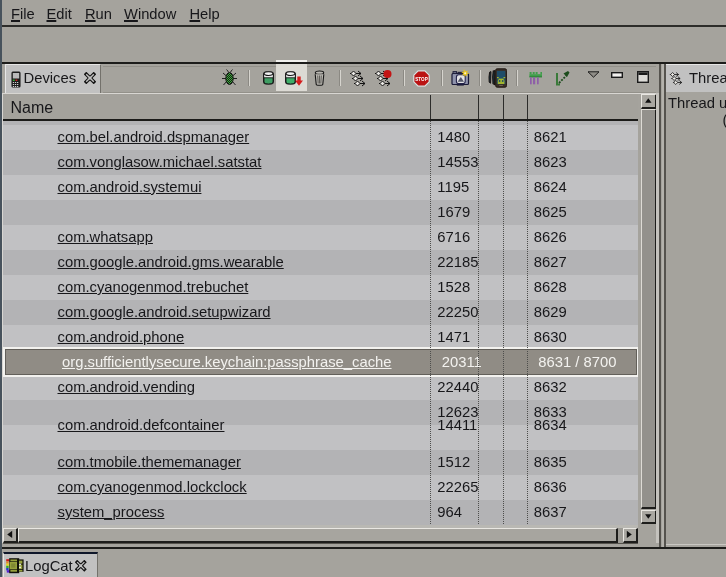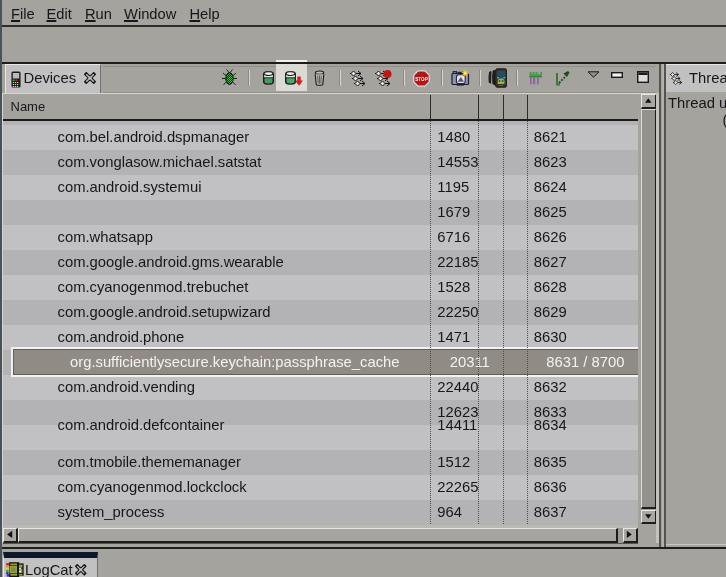--- a/index.html
+++ b/index.html
@@ -20,7 +20,7 @@
 #tabletop{left:3px;top:93px;width:656px;height:1px;background:#d8d6d2;}
 #tableleft{left:2px;top:93px;width:1px;height:450px;background:#d8d6d2;}
 #header{left:3px;top:94px;width:635px;height:25px;background:#a4a29c;}
-#header .nm{position:absolute;left:7.5px;top:4.5px;font-size:13px;}
+#header .nm{position:absolute;left:7.5px;top:4.5px;font-size:16px;}
 .hline{position:absolute;top:95px;width:1px;height:24px;background:#2c2c2a;}
 #hbot{left:3px;top:119px;width:635px;height:2px;background:#1b1b19;}
 #rows{left:3px;top:121px;width:635px;height:404px;background:#b3b3b5;overflow:hidden;}

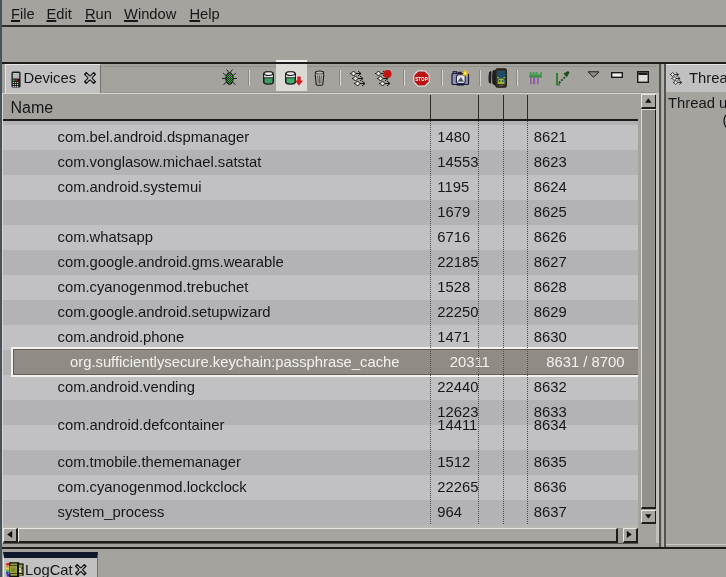--- a/index.html
+++ b/index.html
@@ -26,7 +26,7 @@
 #rows{left:3px;top:121px;width:635px;height:404px;background:#b3b3b5;overflow:hidden;}
 .stripe{position:absolute;left:0;width:635px;height:25px;background:#c1c1c3;}
 .row{position:absolute;left:0;width:635px;height:25px;line-height:25px;font-size:14.8px;white-space:nowrap;}
-.row .n{position:absolute;left:54.5px;}
+.row .n{position:absolute;left:54.5px;text-decoration:underline;}
 .row .p{position:absolute;left:434.3px;}
 .row .o{position:absolute;left:530.7px;}
 .dot{position:absolute;top:0;width:1px;height:404px;

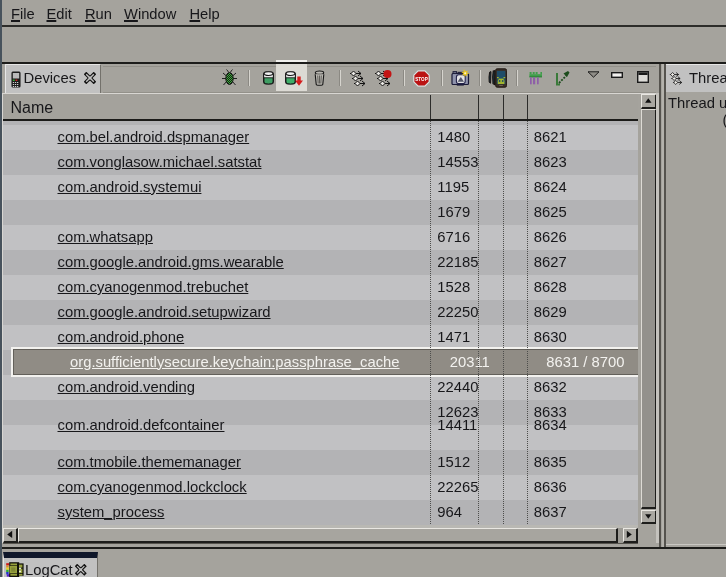--- a/index.html
+++ b/index.html
@@ -33,7 +33,7 @@
  background-image:repeating-linear-gradient(to bottom,#4e4e4c 0,#4e4e4c 1px,transparent 1px,transparent 2px);z-index:4;}
 #selrow{position:absolute;left:-0.5px;top:226px;width:636px;height:30px;background:#908c85;
  border:2.5px solid #f3f2ef;box-sizing:border-box;z-index:3;
- box-shadow:inset 0 0 0 1px rgba(62,60,54,0.55);margin-left:8px;}
+ box-shadow:inset 0 0 0 1px rgba(62,60,54,0.55);}
 #selrow .row{color:#f3f2ef;top:0.5px;left:3px;}
 #below{left:3px;top:525px;width:635px;height:3px;background:#b9b8b3;}
 

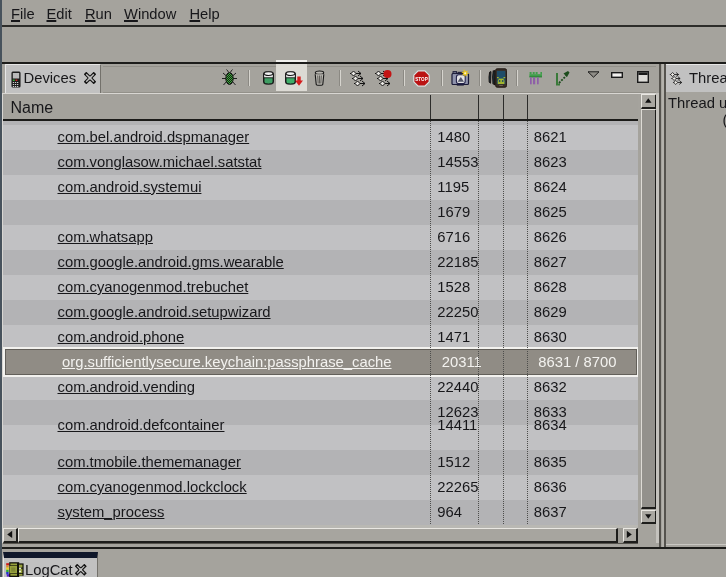--- a/index.html
+++ b/index.html
@@ -67,7 +67,7 @@
 
 #botline{left:0;top:547px;width:726px;height:1.5px;background:#1c1c1a;}
 #logtab{left:2.5px;top:551.5px;width:95px;height:26px;background:#c1c1c1;
- border-top:6px solid #0f172a;border-left:1px solid #e6e6e6;border-right:1px solid #73716b;box-sizing:border-box;}
+ border-top:2px solid #0f172a;border-left:1px solid #e6e6e6;border-right:1px solid #73716b;box-sizing:border-box;}
 #logtab .txt{position:absolute;left:21.5px;top:4px;font-size:14.8px;}
 #ledge{left:0;top:0;width:2px;height:577px;background:#47525c;z-index:10;}
 </style></head>

